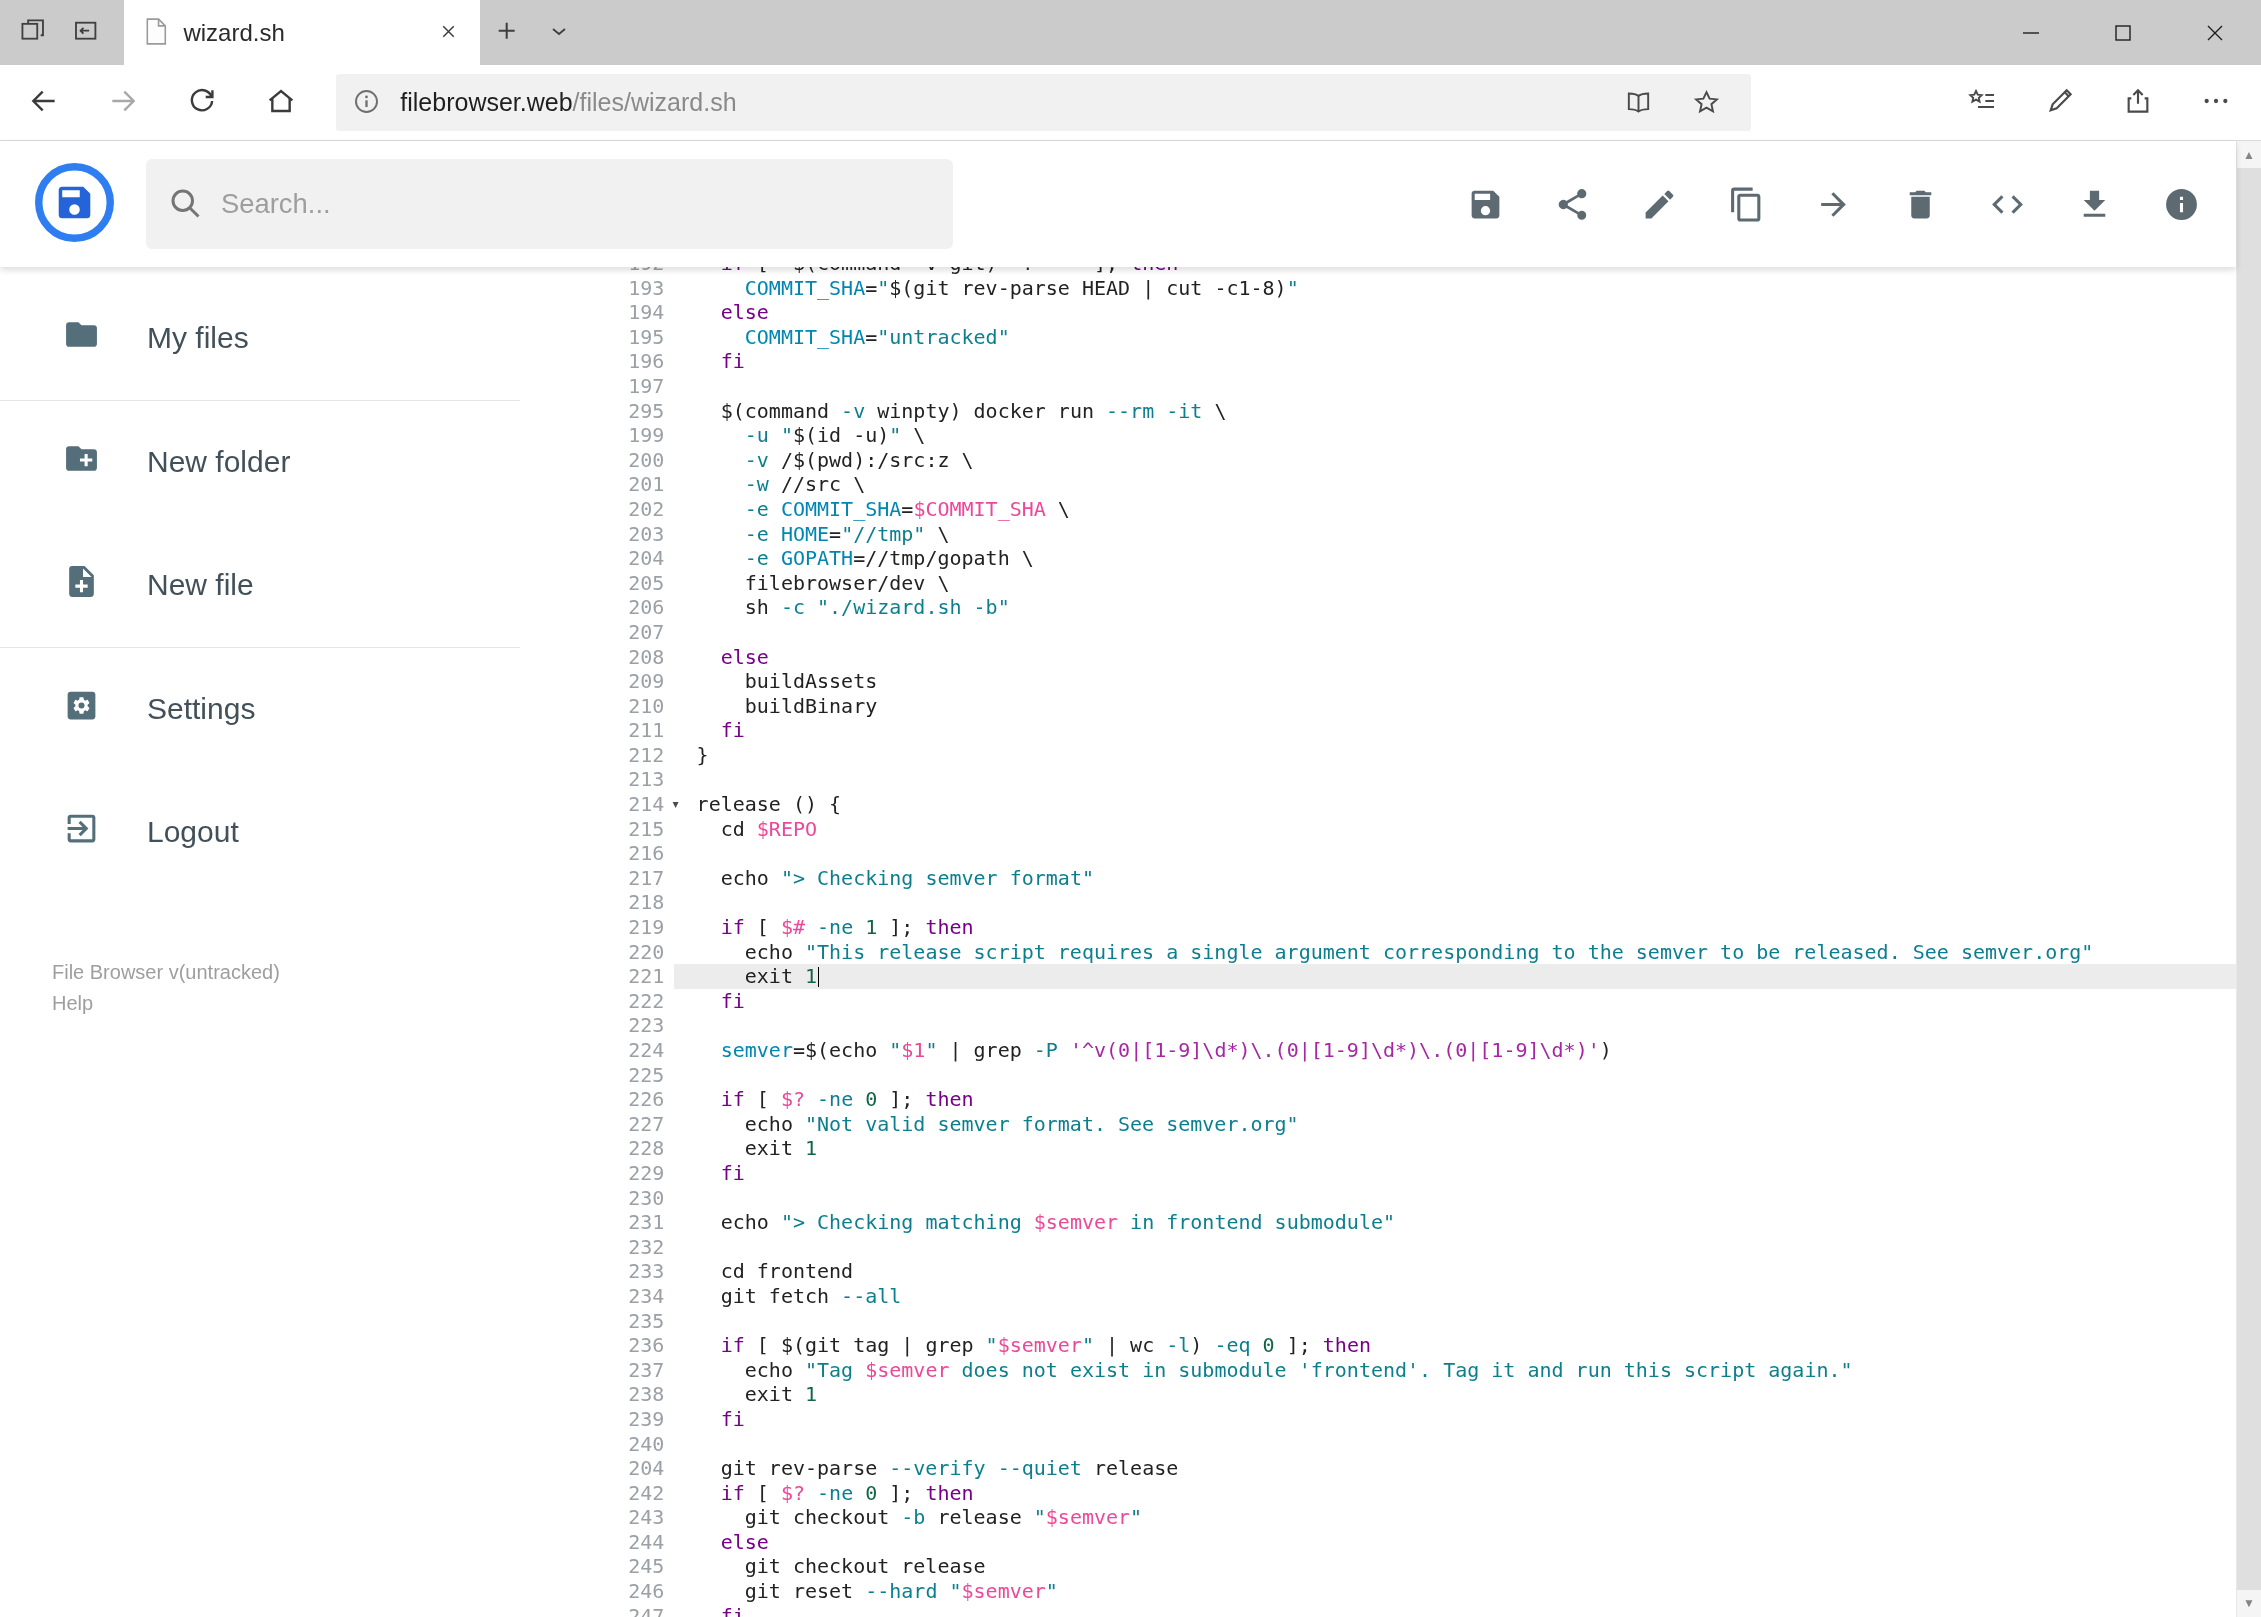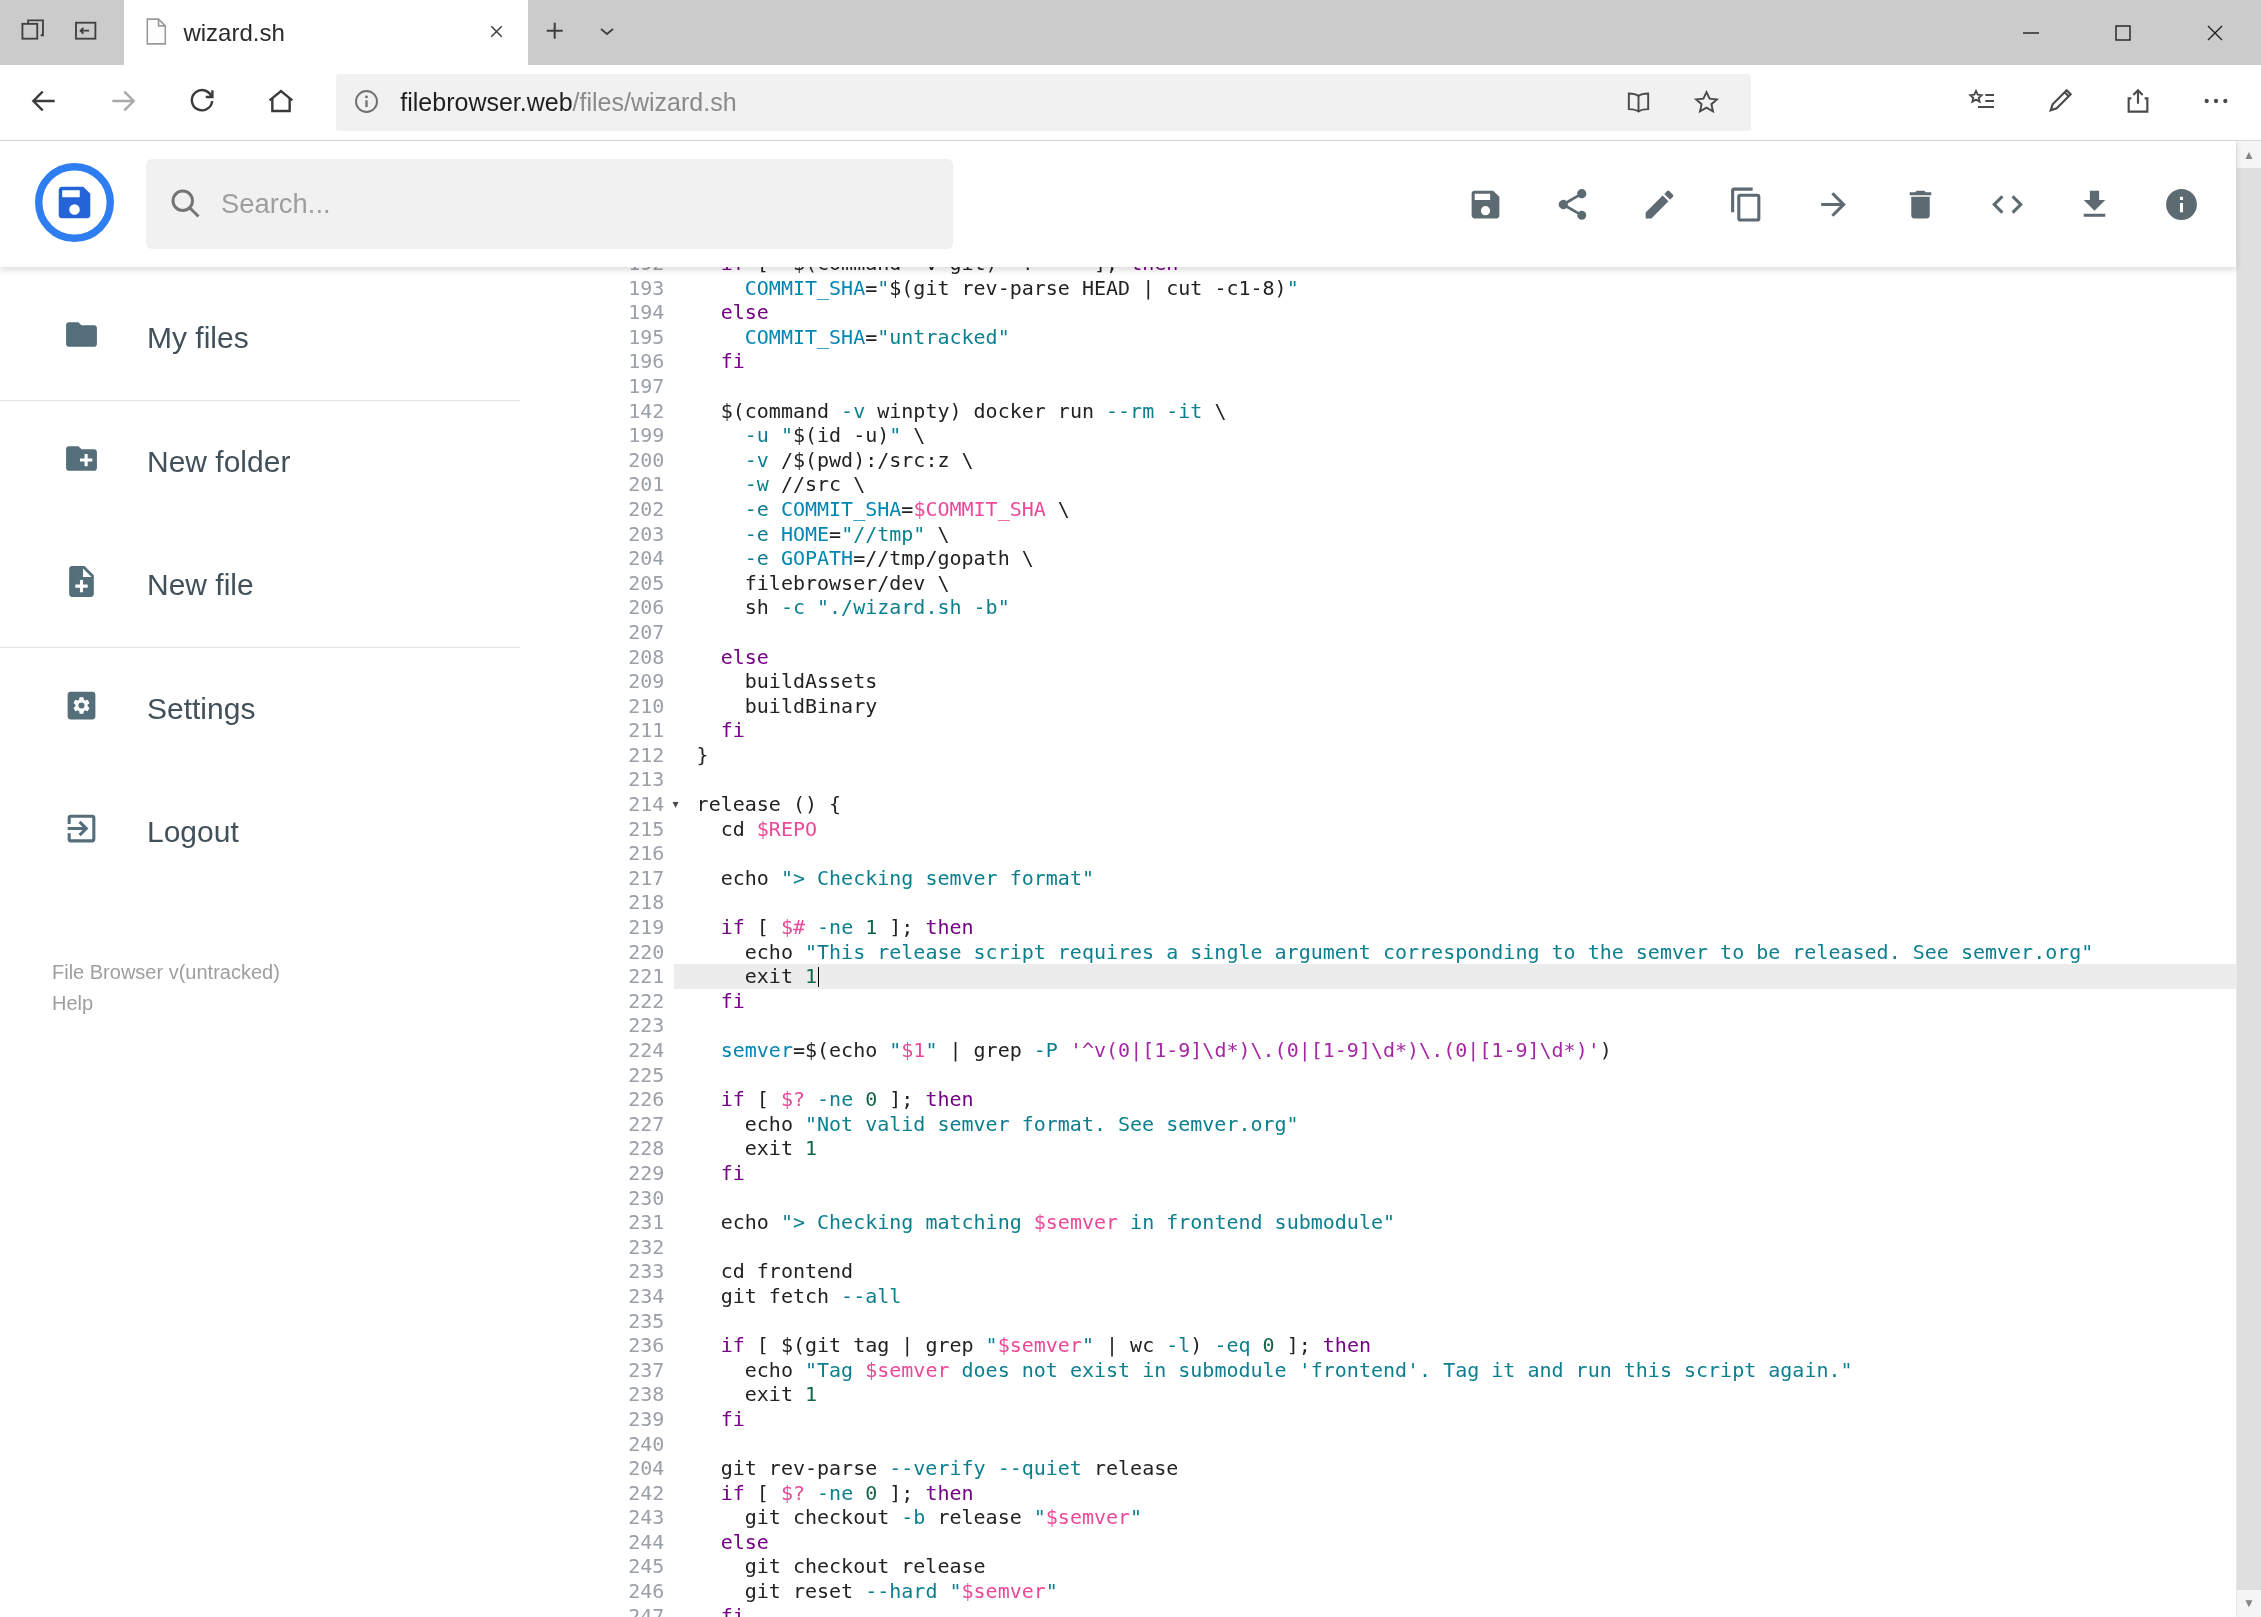--- a/index.html
+++ b/index.html
@@ -10,7 +10,7 @@
   
   .tabstrip{height:65px;background:#cbcbcb;display:flex;align-items:stretch}
   .ts-btn{width:53px;display:flex;align-items:center;justify-content:center;cursor:default}
-  .tab{width:404px;margin-left:11.3px;background:#fff;display:flex;align-items:center;gap:16px;padding:0 21px}
+  .tab{width:356px;margin-left:11.3px;background:#fff;display:flex;align-items:center;gap:16px;padding:0 21px}
   .tab-title{flex:1;font-size:24px;color:#2b2b2b;white-space:nowrap;overflow:hidden}
   .win-controls{margin-left:auto;display:flex}
   .wc{width:92px;display:flex;align-items:center;justify-content:center}

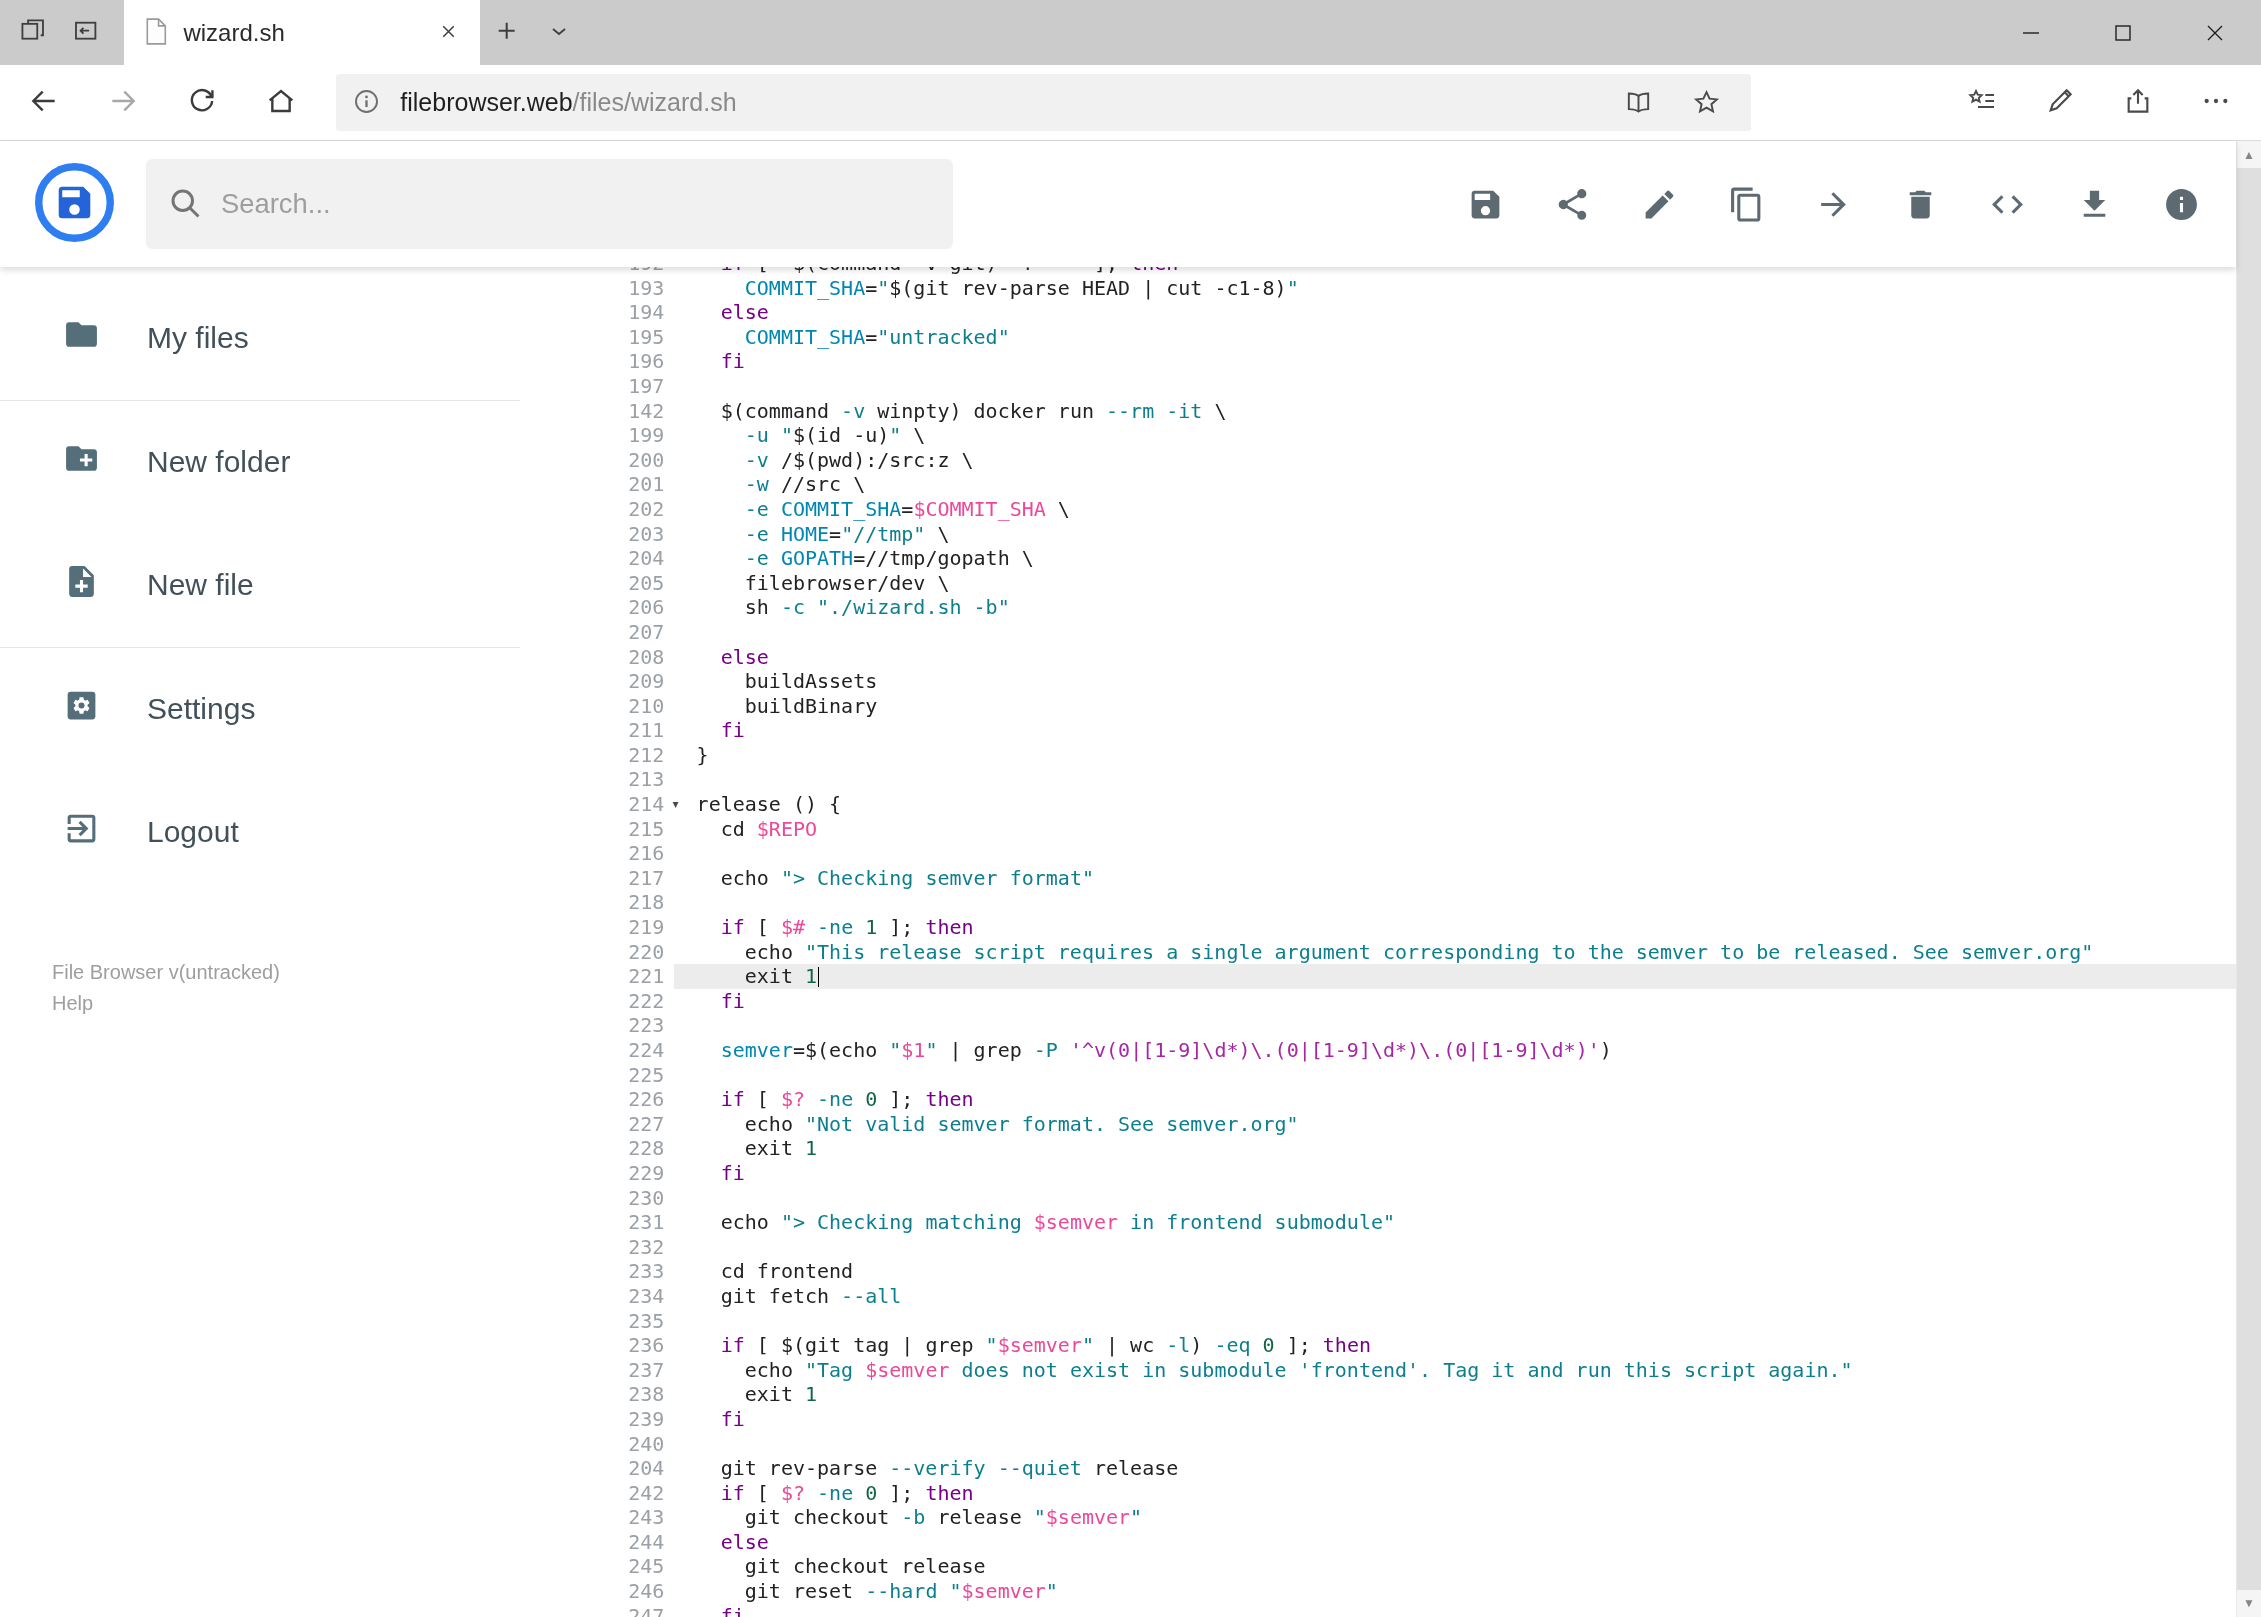--- a/index.html
+++ b/index.html
@@ -330,7 +330,7 @@
               <span class="lc"></span>
             </div>
             <div class="row">
-              <span class="ln">142</span>
+              <span class="ln">295</span>
               <span class="lc">  $(command <span class="t-flag">-v</span> winpty) docker run <span class="t-flag">--rm</span> <span class="t-flag">-it</span> \</span>
             </div>
             <div class="row">

